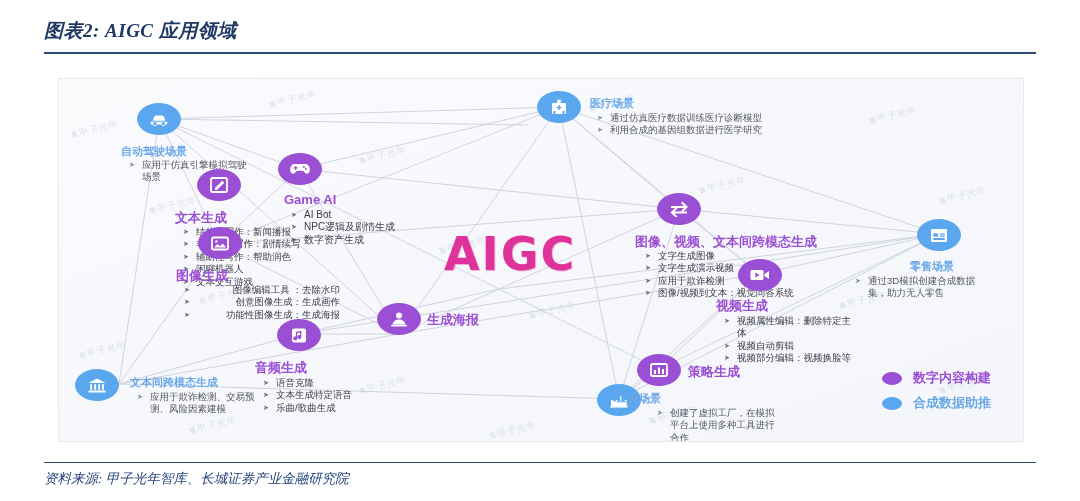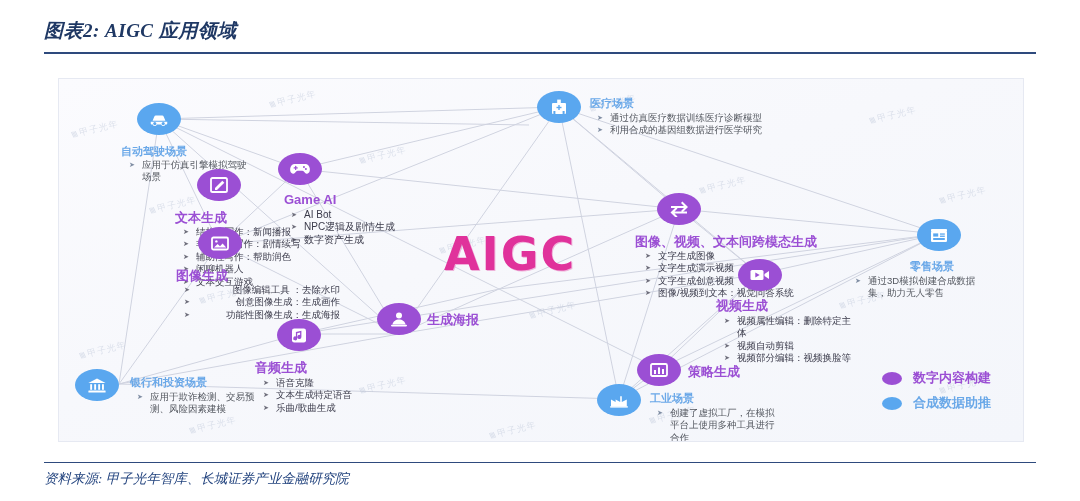--- a/index.html
+++ b/index.html
@@ -265,7 +265,7 @@
       <ul class="bul" style="left:586px;top:171px;width:250px;">
         <li>文字生成图像</li>
         <li>文字生成演示视频</li>
-        <li>文字生成创意视频</li>
+        <li>应用于欺诈检测</li>
         <li>图像/视频到文本：视觉问答系统</li>
       </ul>
     </div>

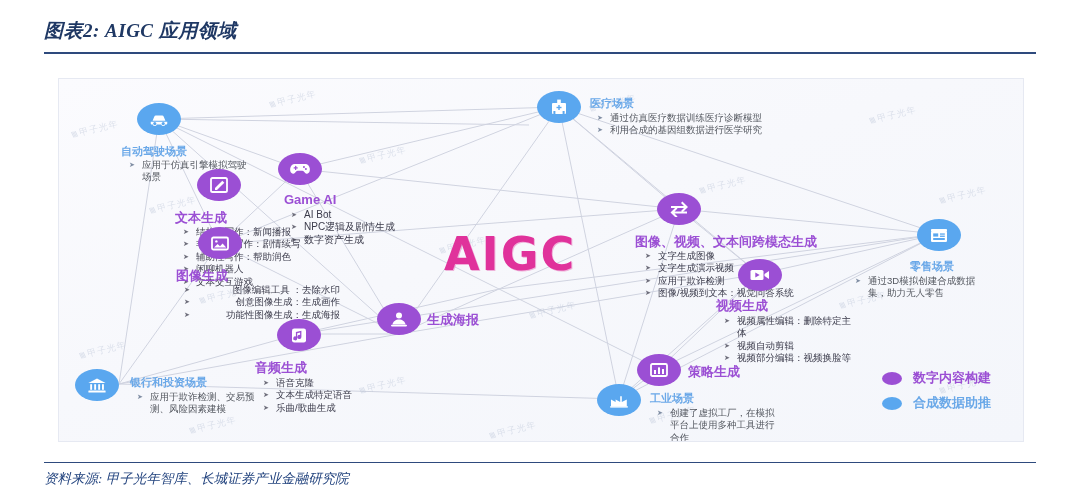--- a/index.html
+++ b/index.html
@@ -340,7 +340,7 @@
             <rect x="1.4" y="13.6" width="17.2" height="1.9" rx=".5" fill="#fff"></rect>
           </svg>
       </div>
-      <div class="nlabel blue" style="left:71px;top:296px;">银行和投资场景</div>
+      <div class="nlabel blue" style="left:71px;top:296px;">文本间跨模态生成</div>
       <ul class="bul blue" style="left:78px;top:312px;width:118px;">
         <li>应用于欺诈检测、交易预测、风险因素建模</li>
       </ul>

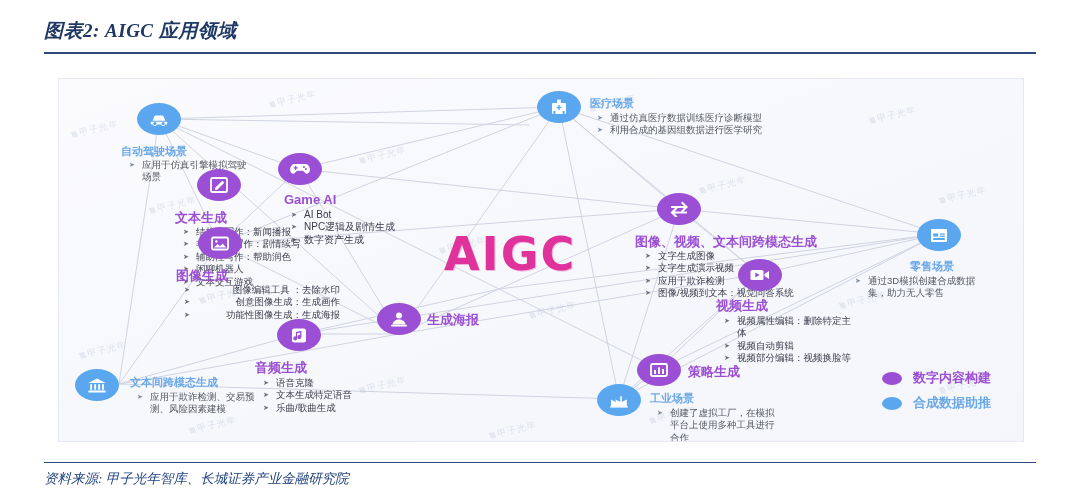--- a/index.html
+++ b/index.html
@@ -365,7 +365,7 @@
             <rect x="1.2" y="13.2" width="17.6" height="1.4" fill="#fff"></rect>
           </svg>
       </div>
-      <div class="nlabel blue" style="left:591px;top:312px;text-align:right;">工业场景</div>
+      <div class="nlabel blue" style="left:558px;top:312px;text-align:right;">工业场景</div>
       <ul class="bul blue" style="left:598px;top:328px;width:122px;">
         <li>创建了虚拟工厂，在模拟平台上使用多种工具进行合作</li>
       </ul>

